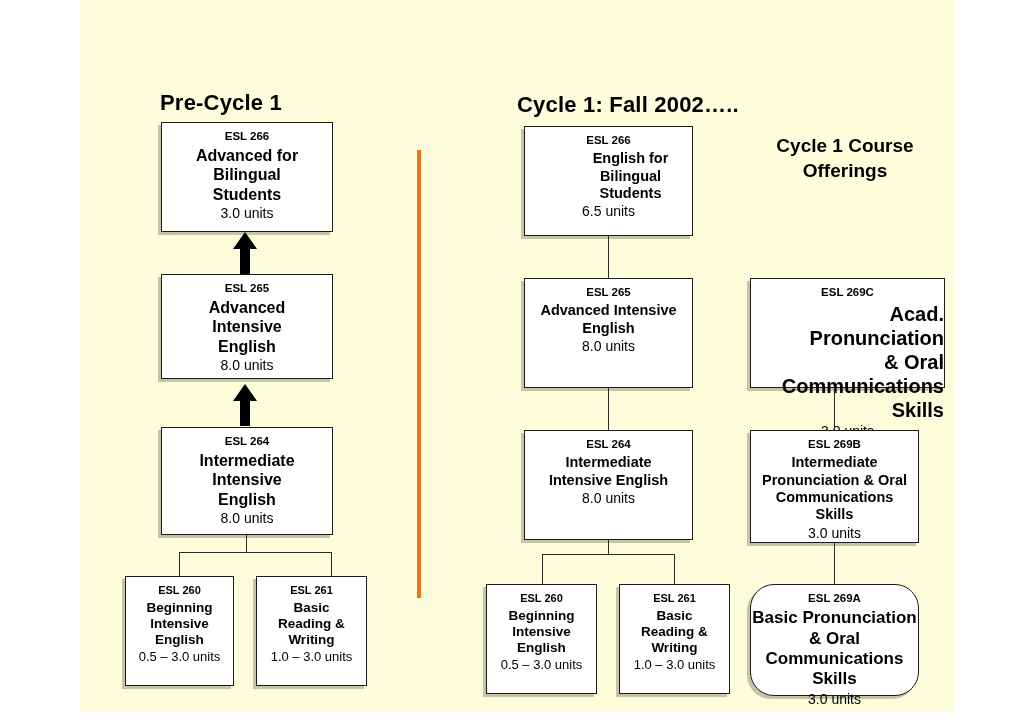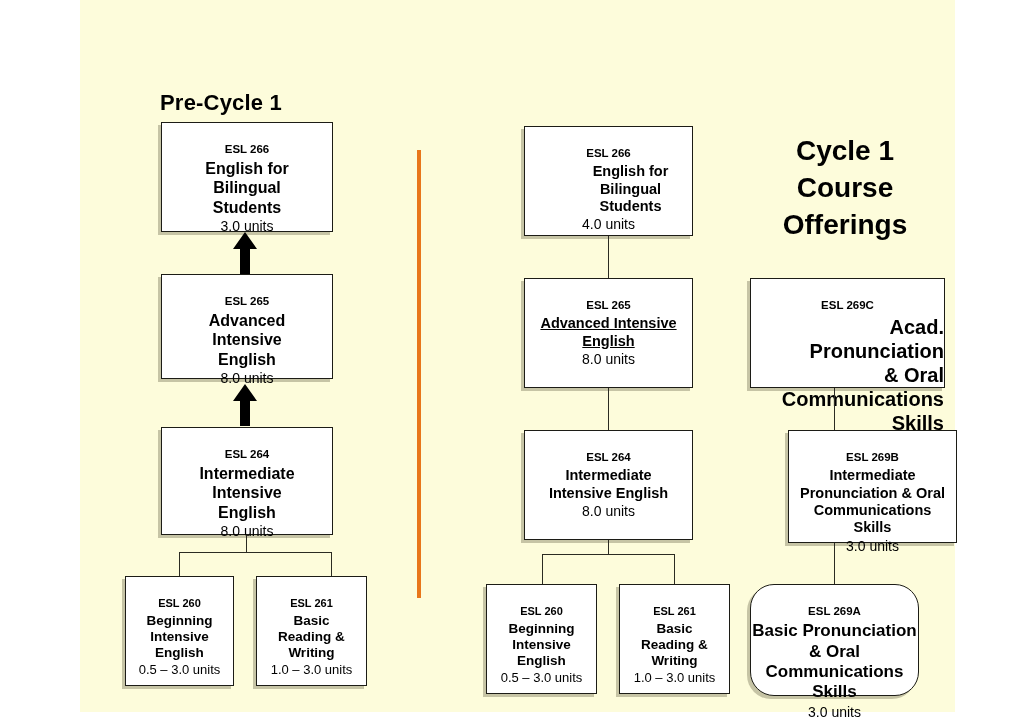--- a/index.html
+++ b/index.html
@@ -118,6 +118,7 @@
 
 
   <div class="col-title" id="title-pre">Pre-Cycle 1</div>
+  <div class="col-title" id="title-cycle">Cycle 1: Fall 2002…..</div>
   <div class="side-heading">Cycle 1
 Course
 Offerings</div>

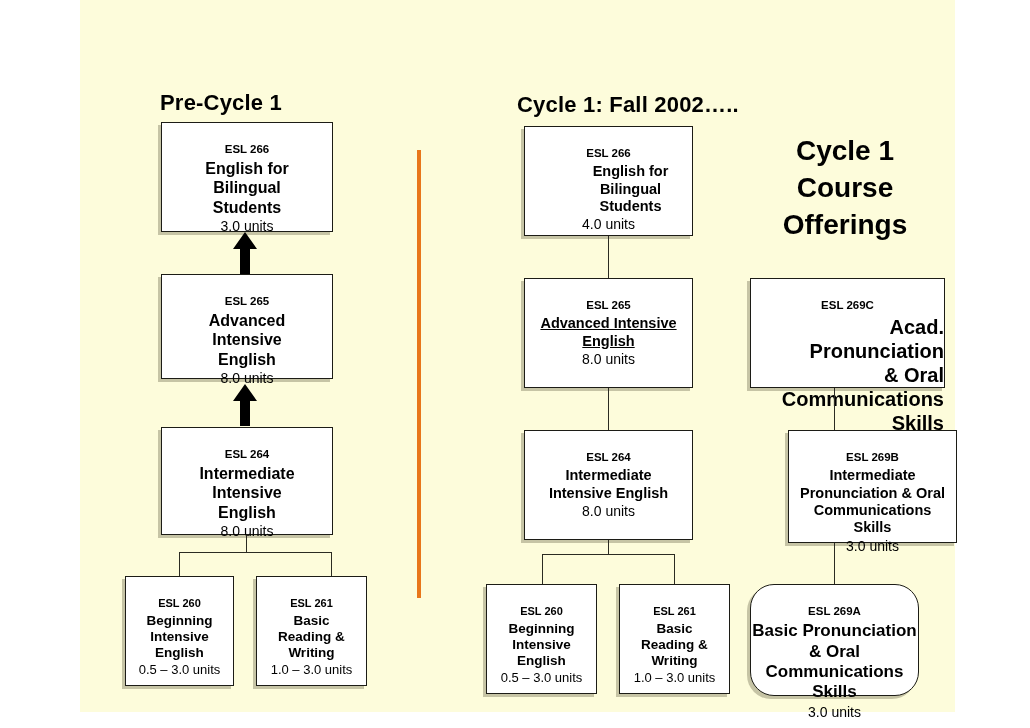--- a/index.html
+++ b/index.html
@@ -84,7 +84,7 @@
     border: 1px solid #1c1c16;
     box-shadow: -3px 3px 0 rgba(130,128,100,0.45);
     box-sizing: border-box;
-    padding-top: 18px;
+    padding-top: 5px;
     text-align: center;
     color: #000000;
   }

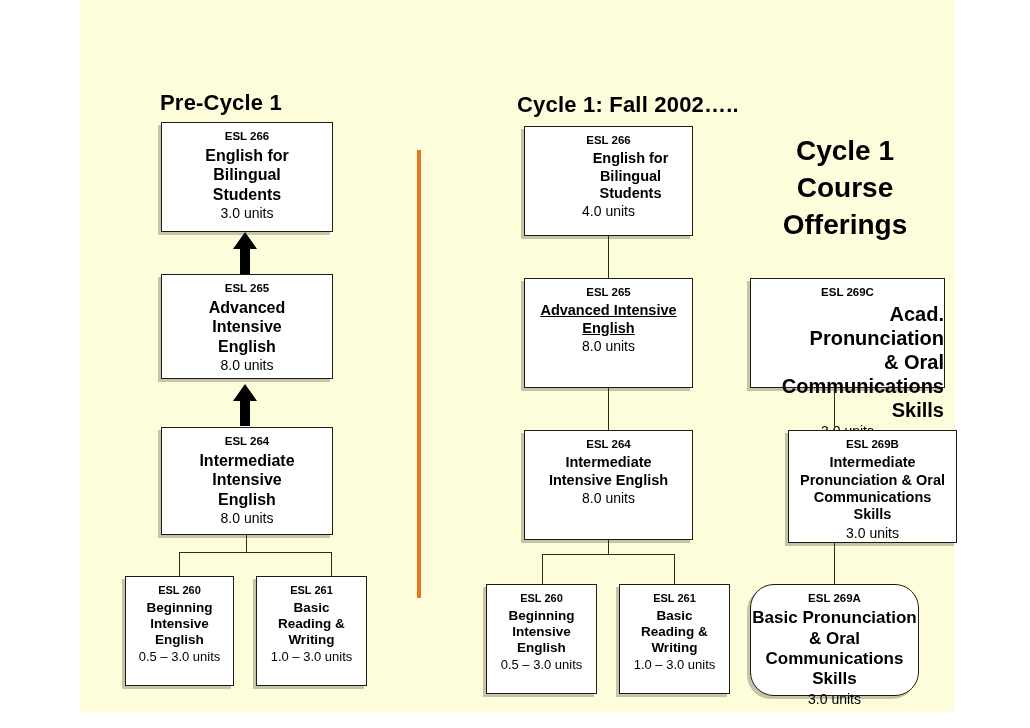--- a/index.html
+++ b/index.html
@@ -127,7 +127,7 @@
 
   <div class="box" style="left:81px; top:122px; width:172px; height:110px;">
     <div class="code">ESL 266</div>
-    <div class="name">English for
+    <div class="name">Advanced for
 Bilingual
 Students</div>
     <div class="units">3.0 units</div>

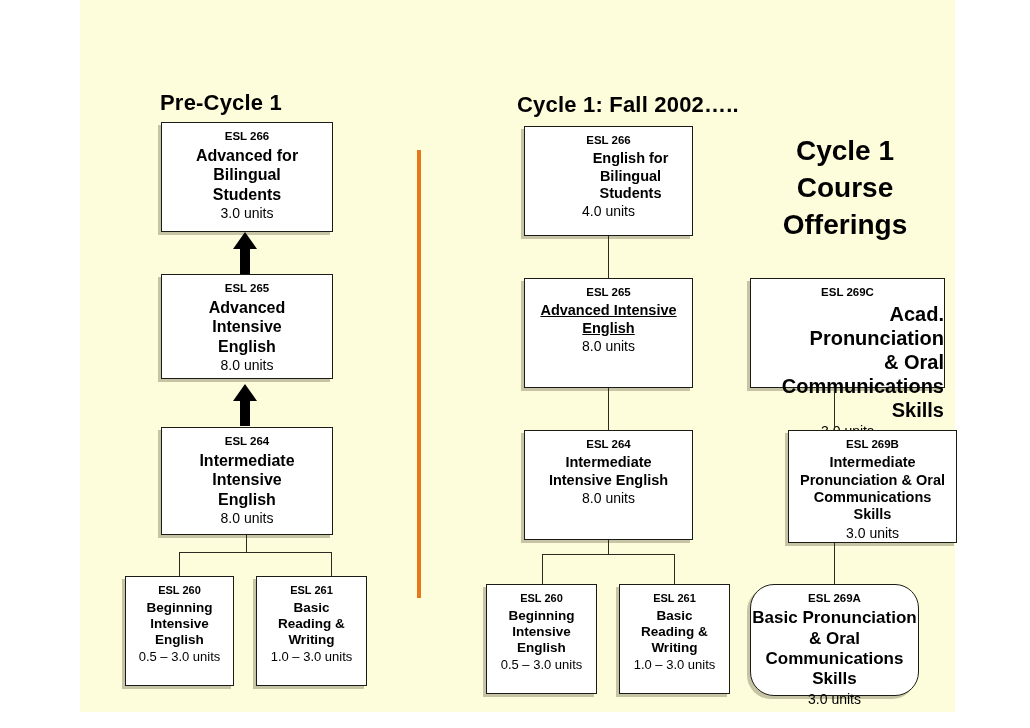--- a/index.html
+++ b/index.html
@@ -48,7 +48,7 @@
     top: 133px;
     width: 190px;
     text-align: center;
-    font-size: 28px;
+    font-size: 19px;
     font-weight: bold;
     line-height: 1.32;
     color: #000;

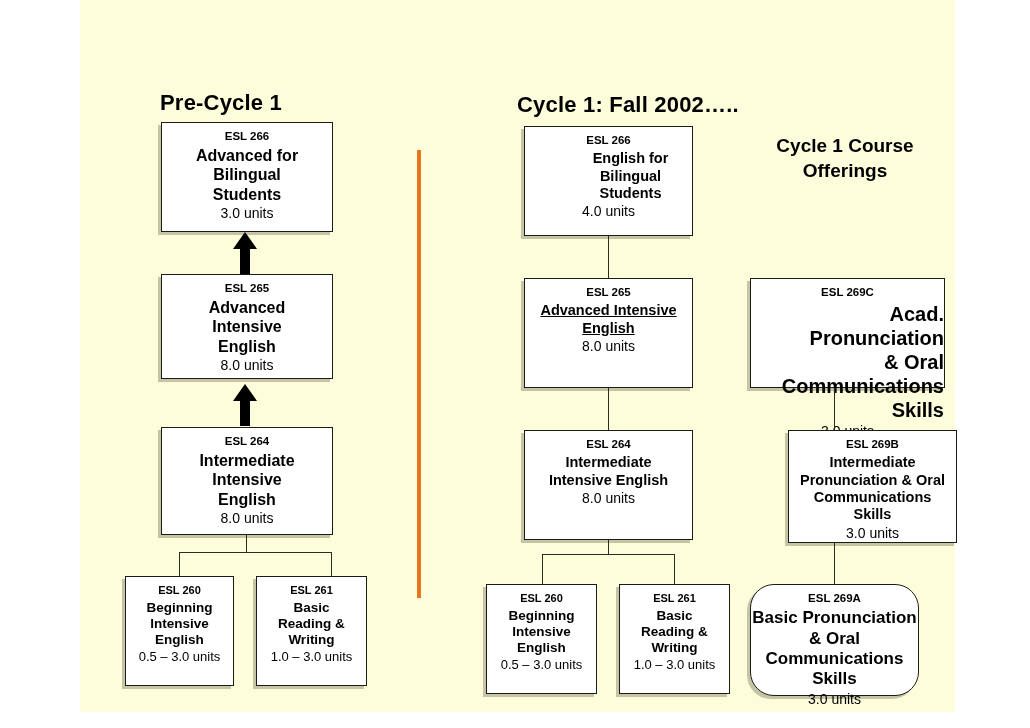--- a/index.html
+++ b/index.html
@@ -186,7 +186,7 @@
     <div class="code">ESL 266</div>
     <div class="name small-name" style="font-size:14.5px;margin-left:44px;">English for Bilingual
 Students</div>
-    <div class="units">4.0 units</div>
+    <div class="units">6.5 units</div>
   </div>
 
   <div class="line vline" style="left:528px; top:236px; height:42px;"></div>

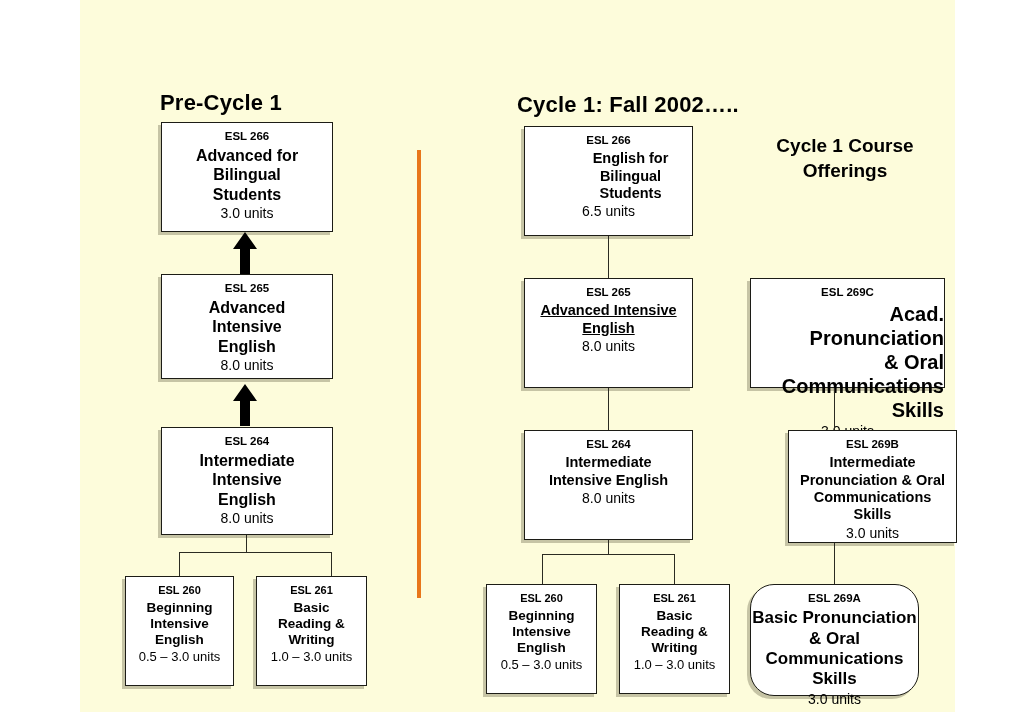--- a/index.html
+++ b/index.html
@@ -193,7 +193,7 @@
 
   <div class="box" style="left:444px; top:278px; width:169px; height:110px;">
     <div class="code">ESL 265</div>
-    <div class="name" style="font-size:14.5px;text-decoration:underline;">Advanced Intensive
+    <div class="name" style="font-size:14.5px;">Advanced Intensive
 English</div>
     <div class="units">8.0 units</div>
   </div>

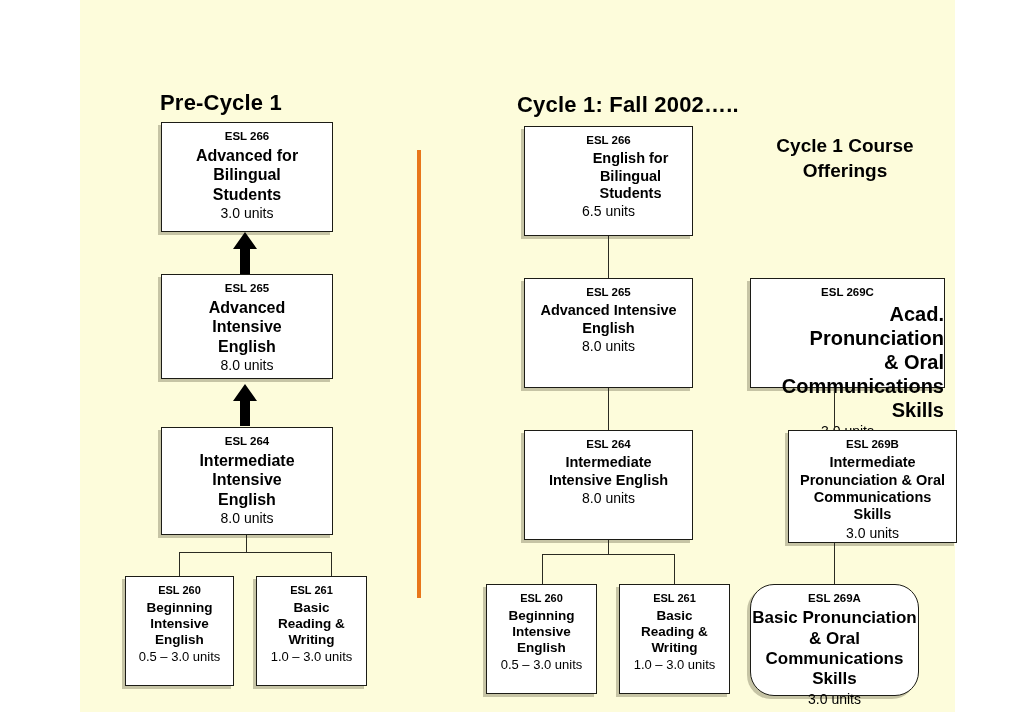--- a/index.html
+++ b/index.html
@@ -239,7 +239,7 @@
 
   <div class="line vline" style="left:754px; top:388px; height:42px;"></div>
 
-  <div class="box" style="left:708px; top:430px; width:169px; height:113px;">
+  <div class="box" style="left:670px; top:430px; width:169px; height:113px;">
     <div class="code">ESL 269B</div>
     <div class="name" style="font-size:14.5px;">Intermediate
 Pronunciation &amp; Oral

